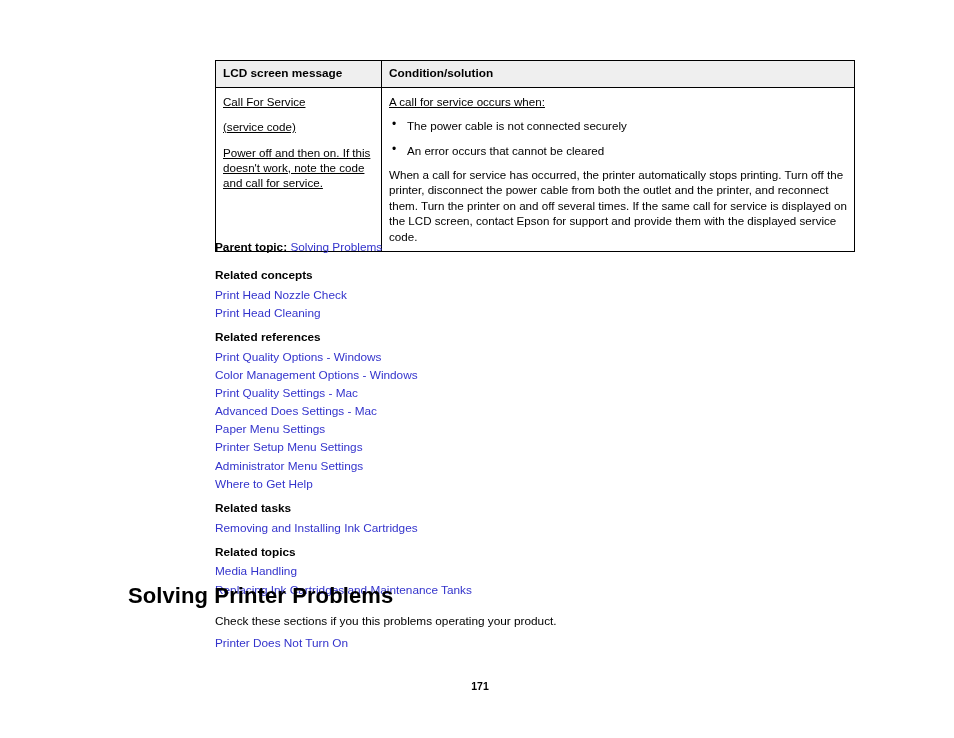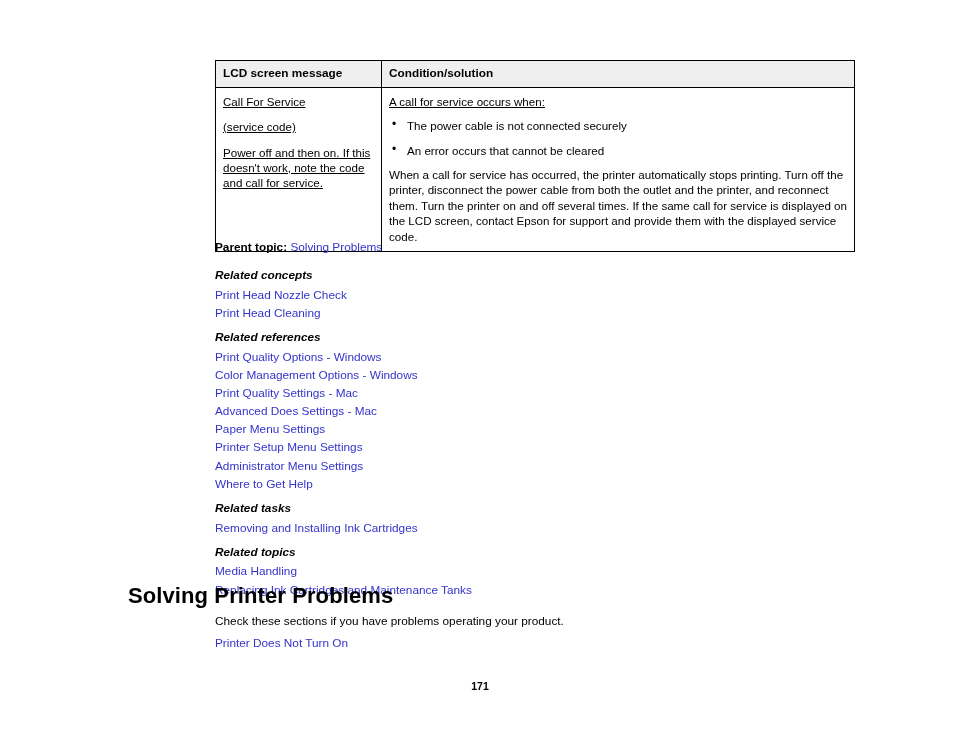--- a/index.html
+++ b/index.html
@@ -96,7 +96,6 @@
     font-weight: bold;
     margin: 0 0 1px 0;
     line-height: 1.5;
-    font-style: italic;
   }
   .group-head.spaced { margin-top: 7px; }
   a.doclink,

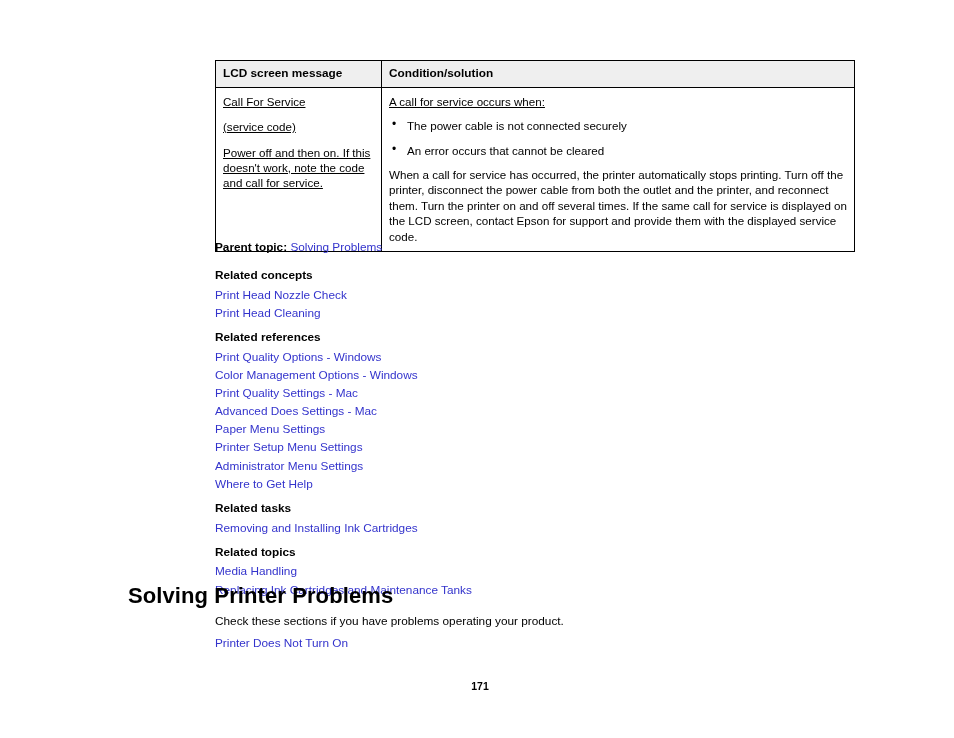--- a/index.html
+++ b/index.html
@@ -208,7 +208,7 @@
   <h1 class="section-title">Solving Printer Problems</h1>
 
   <div class="section-body">
-    <p>Check these sections if you have problems operating your product.</p>
+    <p>Check these sections if you this problems operating your product.</p>
     <a class="doclink" href="#">Printer Does Not Turn On</a>
   </div>
 

